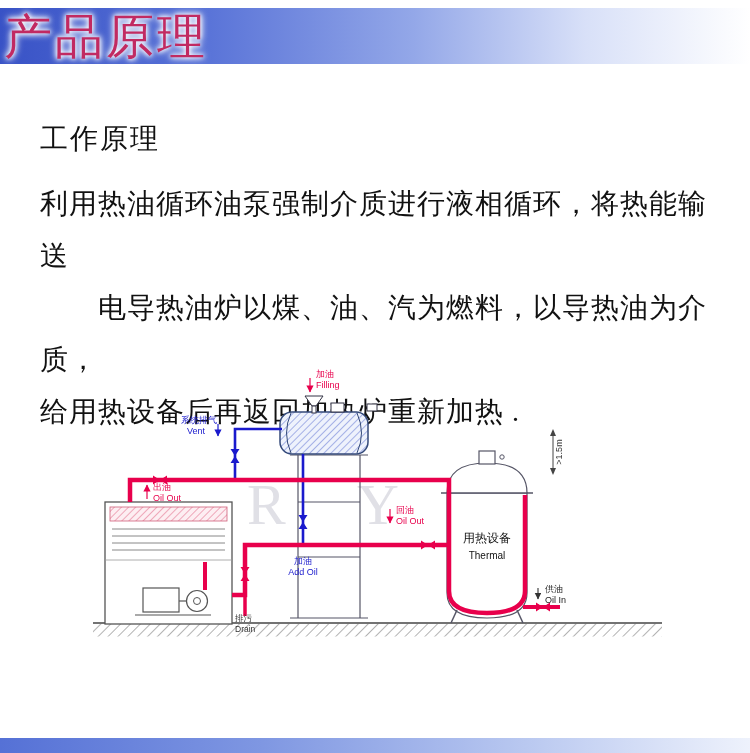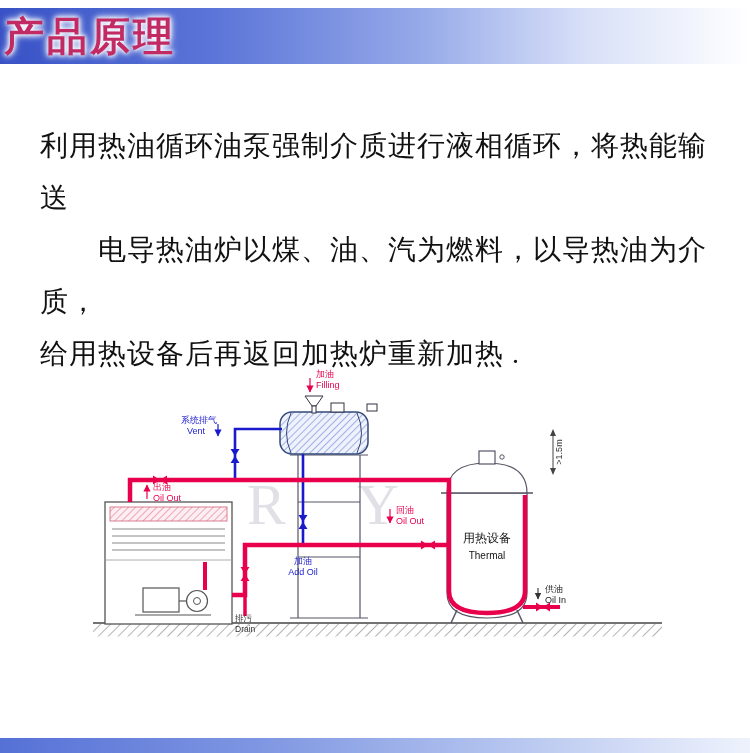--- a/index.html
+++ b/index.html
@@ -13,7 +13,7 @@
   }
   .banner-title{
     position:absolute;left:4px;top:0;height:56px;line-height:58px;
-    font-size:40px;font-weight:bold;letter-spacing:3px;color:#c12a62;
+    font-size:48px;font-weight:normal;letter-spacing:3px;color:#c12a62;
     text-shadow:0 0 4px #fff,0 0 6px #fff,0 0 8px #fff;
     font-family:"Liberation Serif","DejaVu Serif",serif;
   }

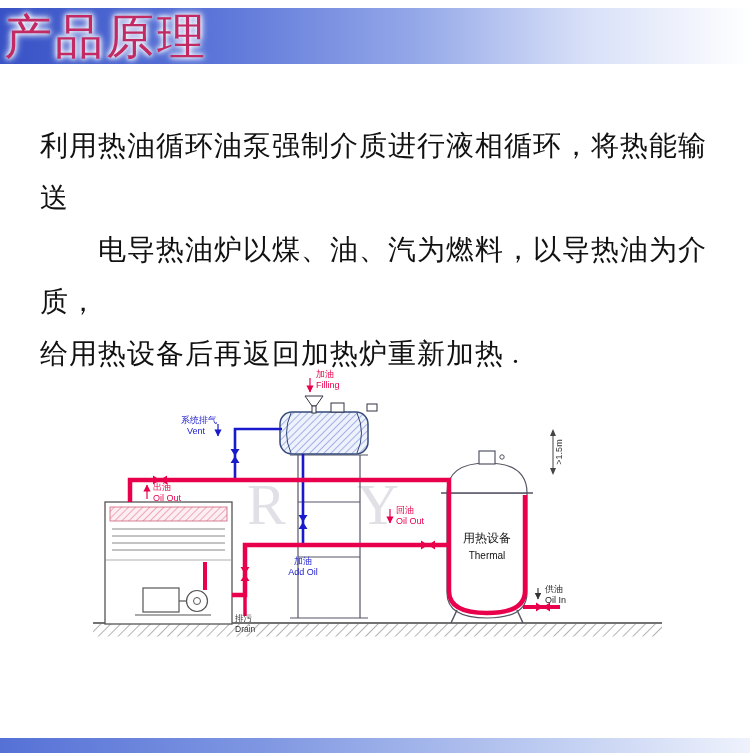--- a/index.html
+++ b/index.html
@@ -36,6 +36,7 @@
 </div>
 
 <div class="content">
+  <div class="heading">工作原理</div>
   <p class="para">利用热油循环油泵强制介质进行液相循环，将热能输送</p>
   <p class="para">　　电导热油炉以煤、油、汽为燃料，以导热油为介质，</p>
   <p class="para">给用热设备后再返回加热炉重新加热 .</p>

